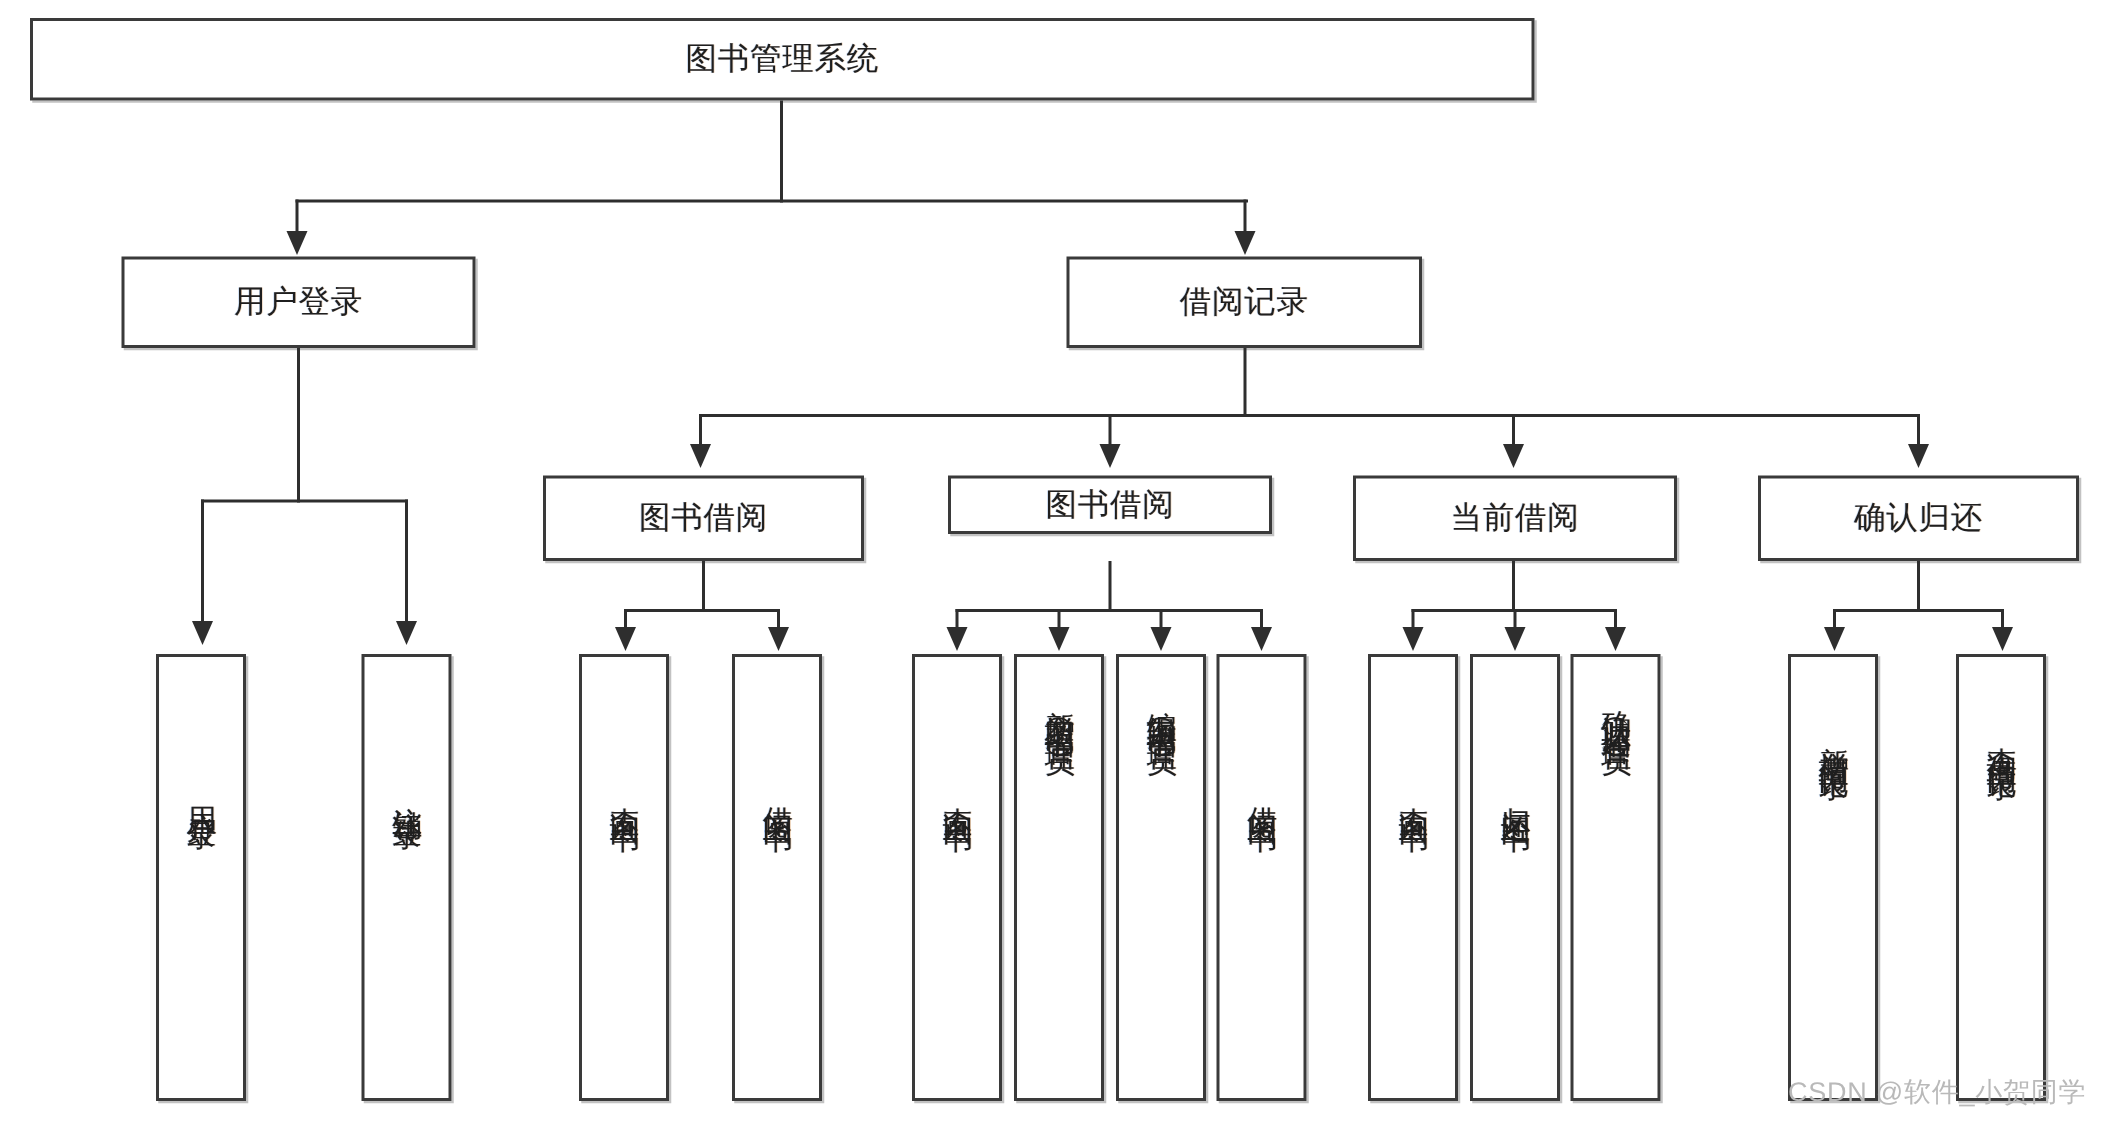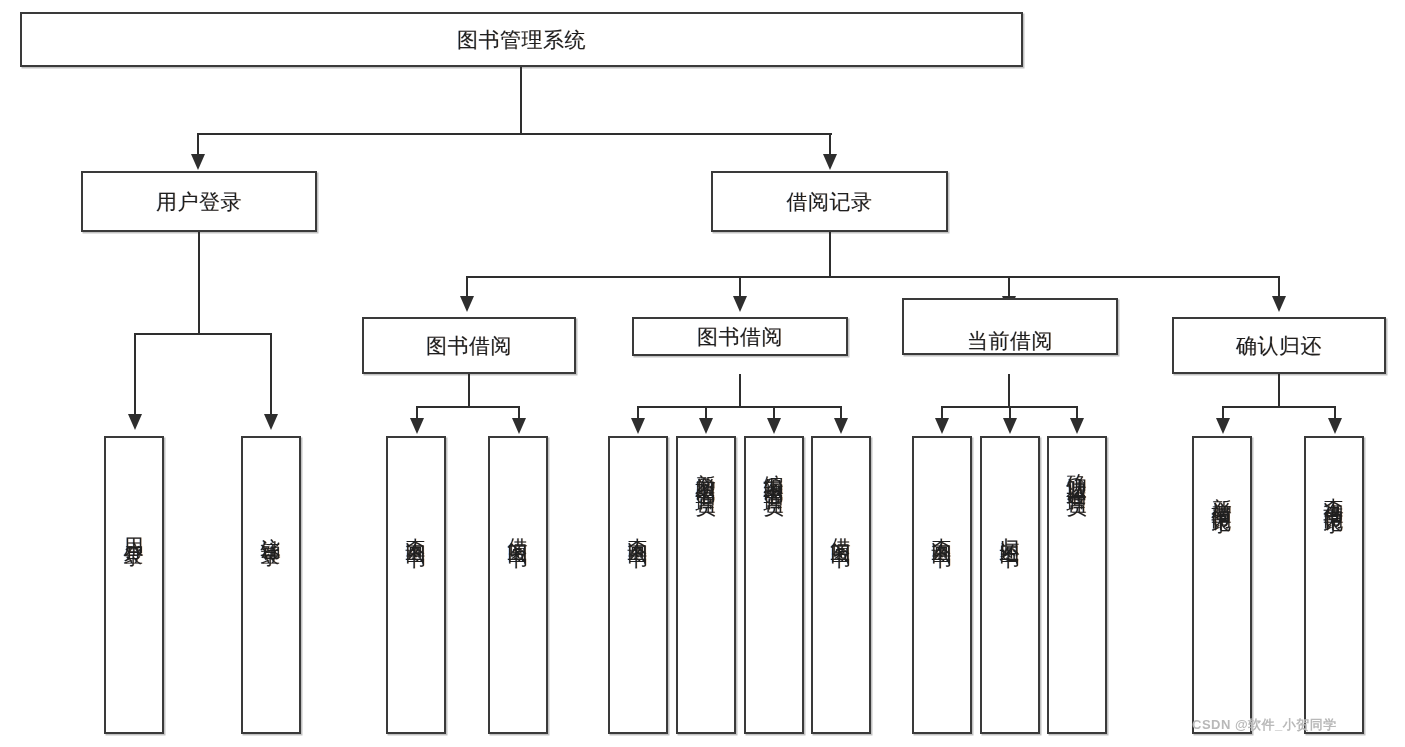--- a/index.html
+++ b/index.html
@@ -134,7 +134,7 @@
   <div class="node" style="left:632px; top:317px; width:216px; height:39px;">
     <span class="label">图书借阅</span>
   </div>
-  <div class="node" style="left:902px; top:298px; width:216px; height:57px;align-items:flex-end;">
+  <div class="node" style="left:902px; top:317px; width:216px; height:57px;">
     <span class="label">当前借阅</span>
   </div>
   <div class="node" style="left:1172px; top:317px; width:214px; height:57px;">

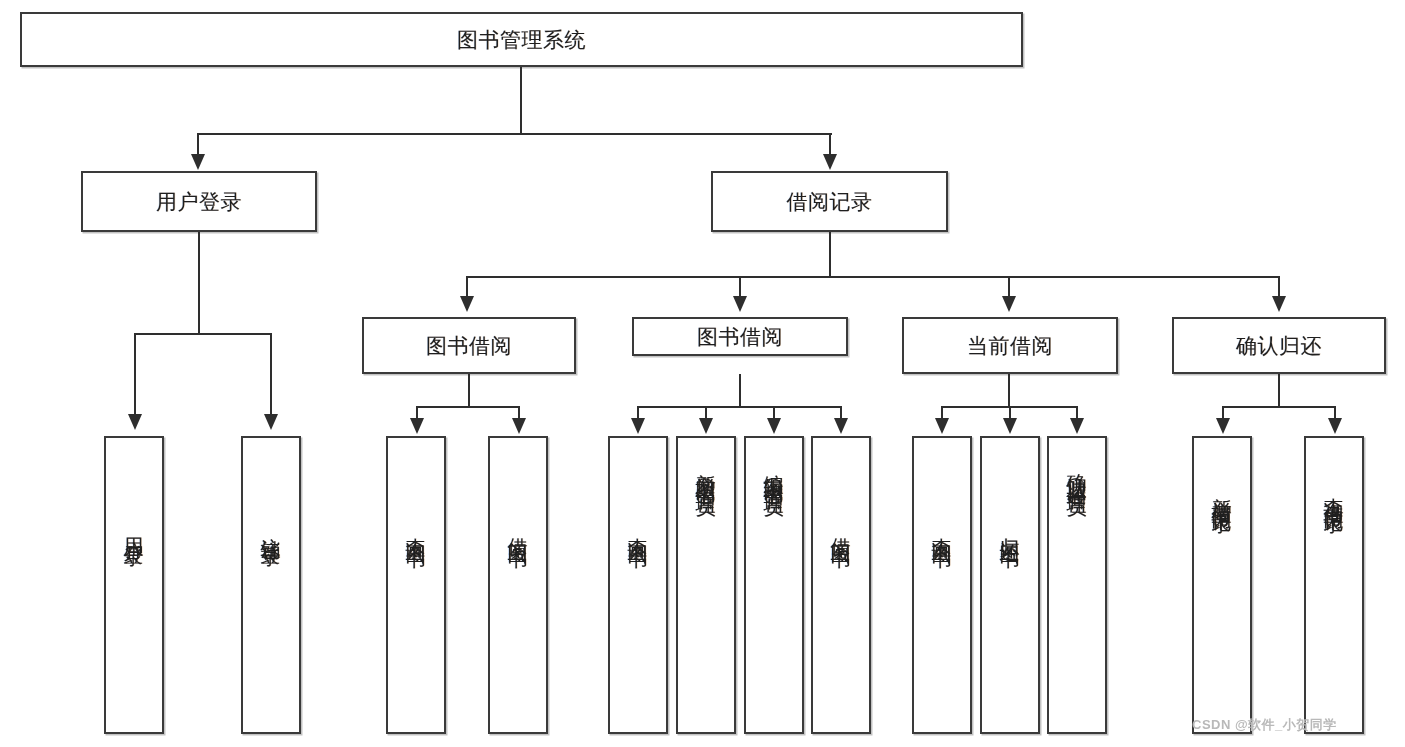--- a/index.html
+++ b/index.html
@@ -80,11 +80,10 @@
   
   #watermark {
     position: absolute;
-    font-size: 13px;
+    font-size: 18px;
     color: #b9b9b9;
     white-space: nowrap;
     letter-spacing: 0.5px;
-    font-weight: bold;
   }
 </style>
 </head>

